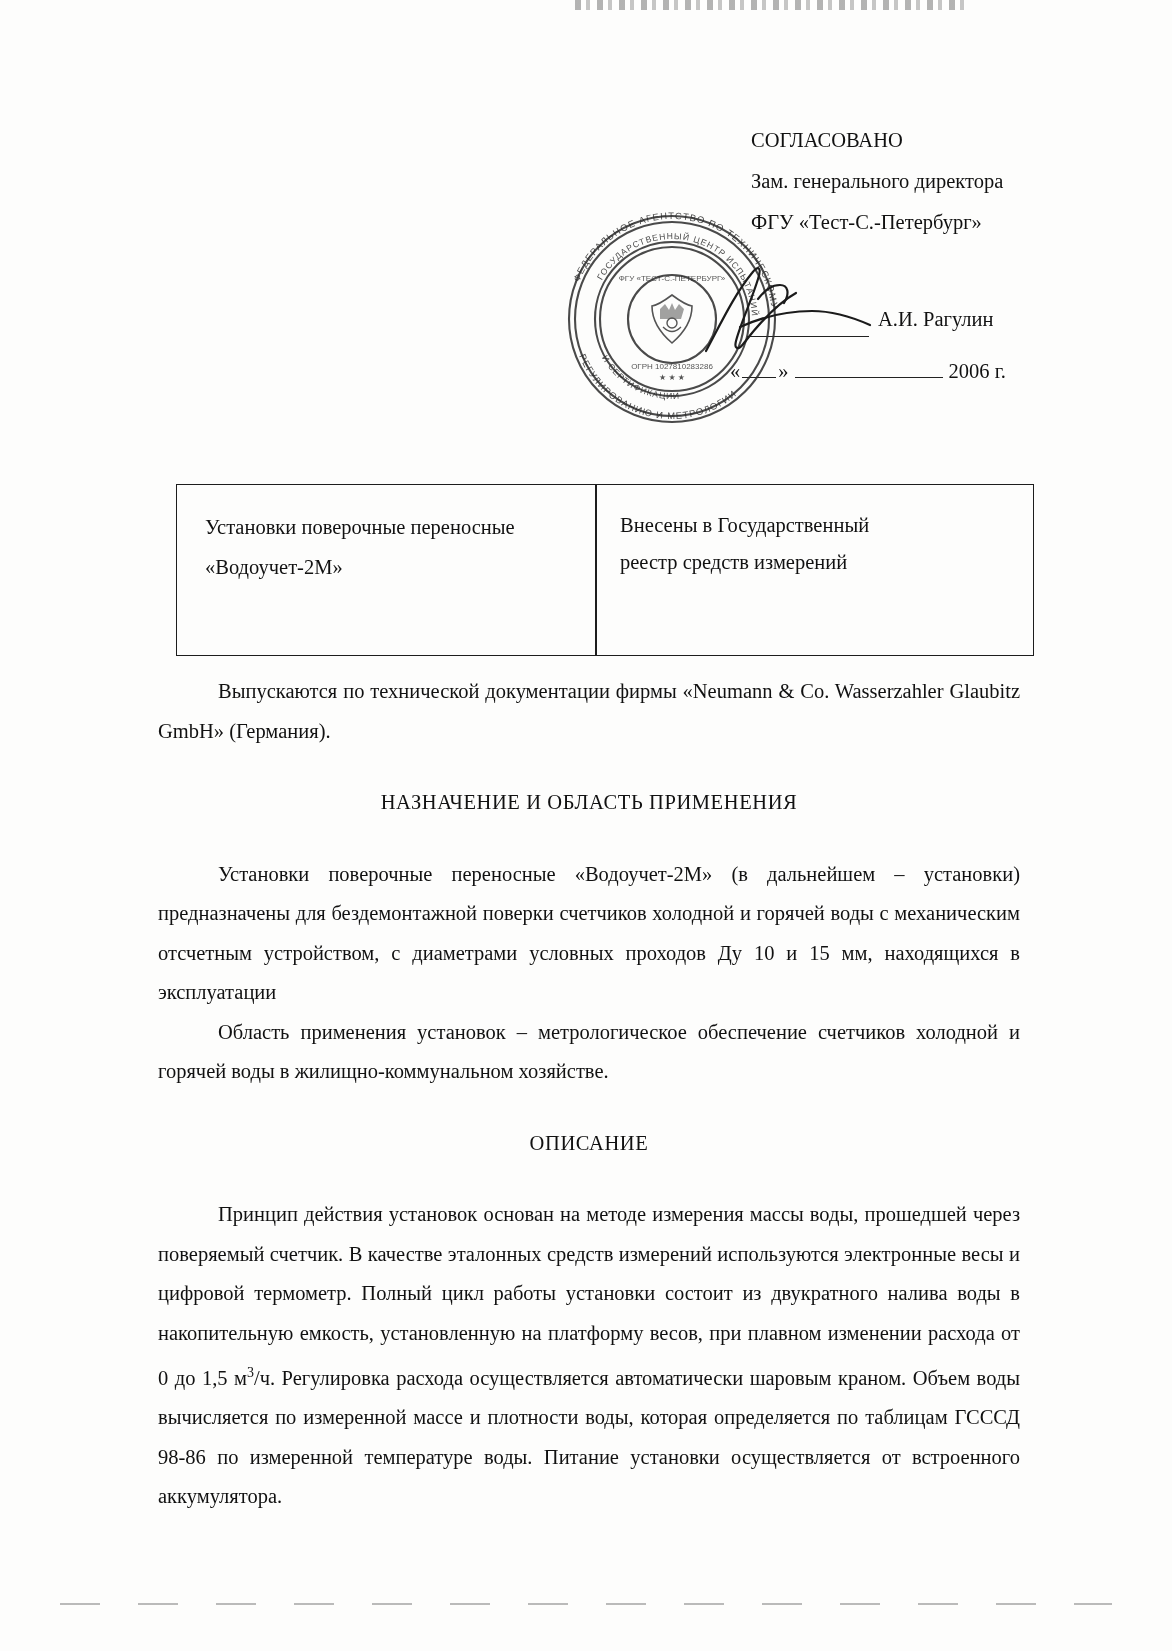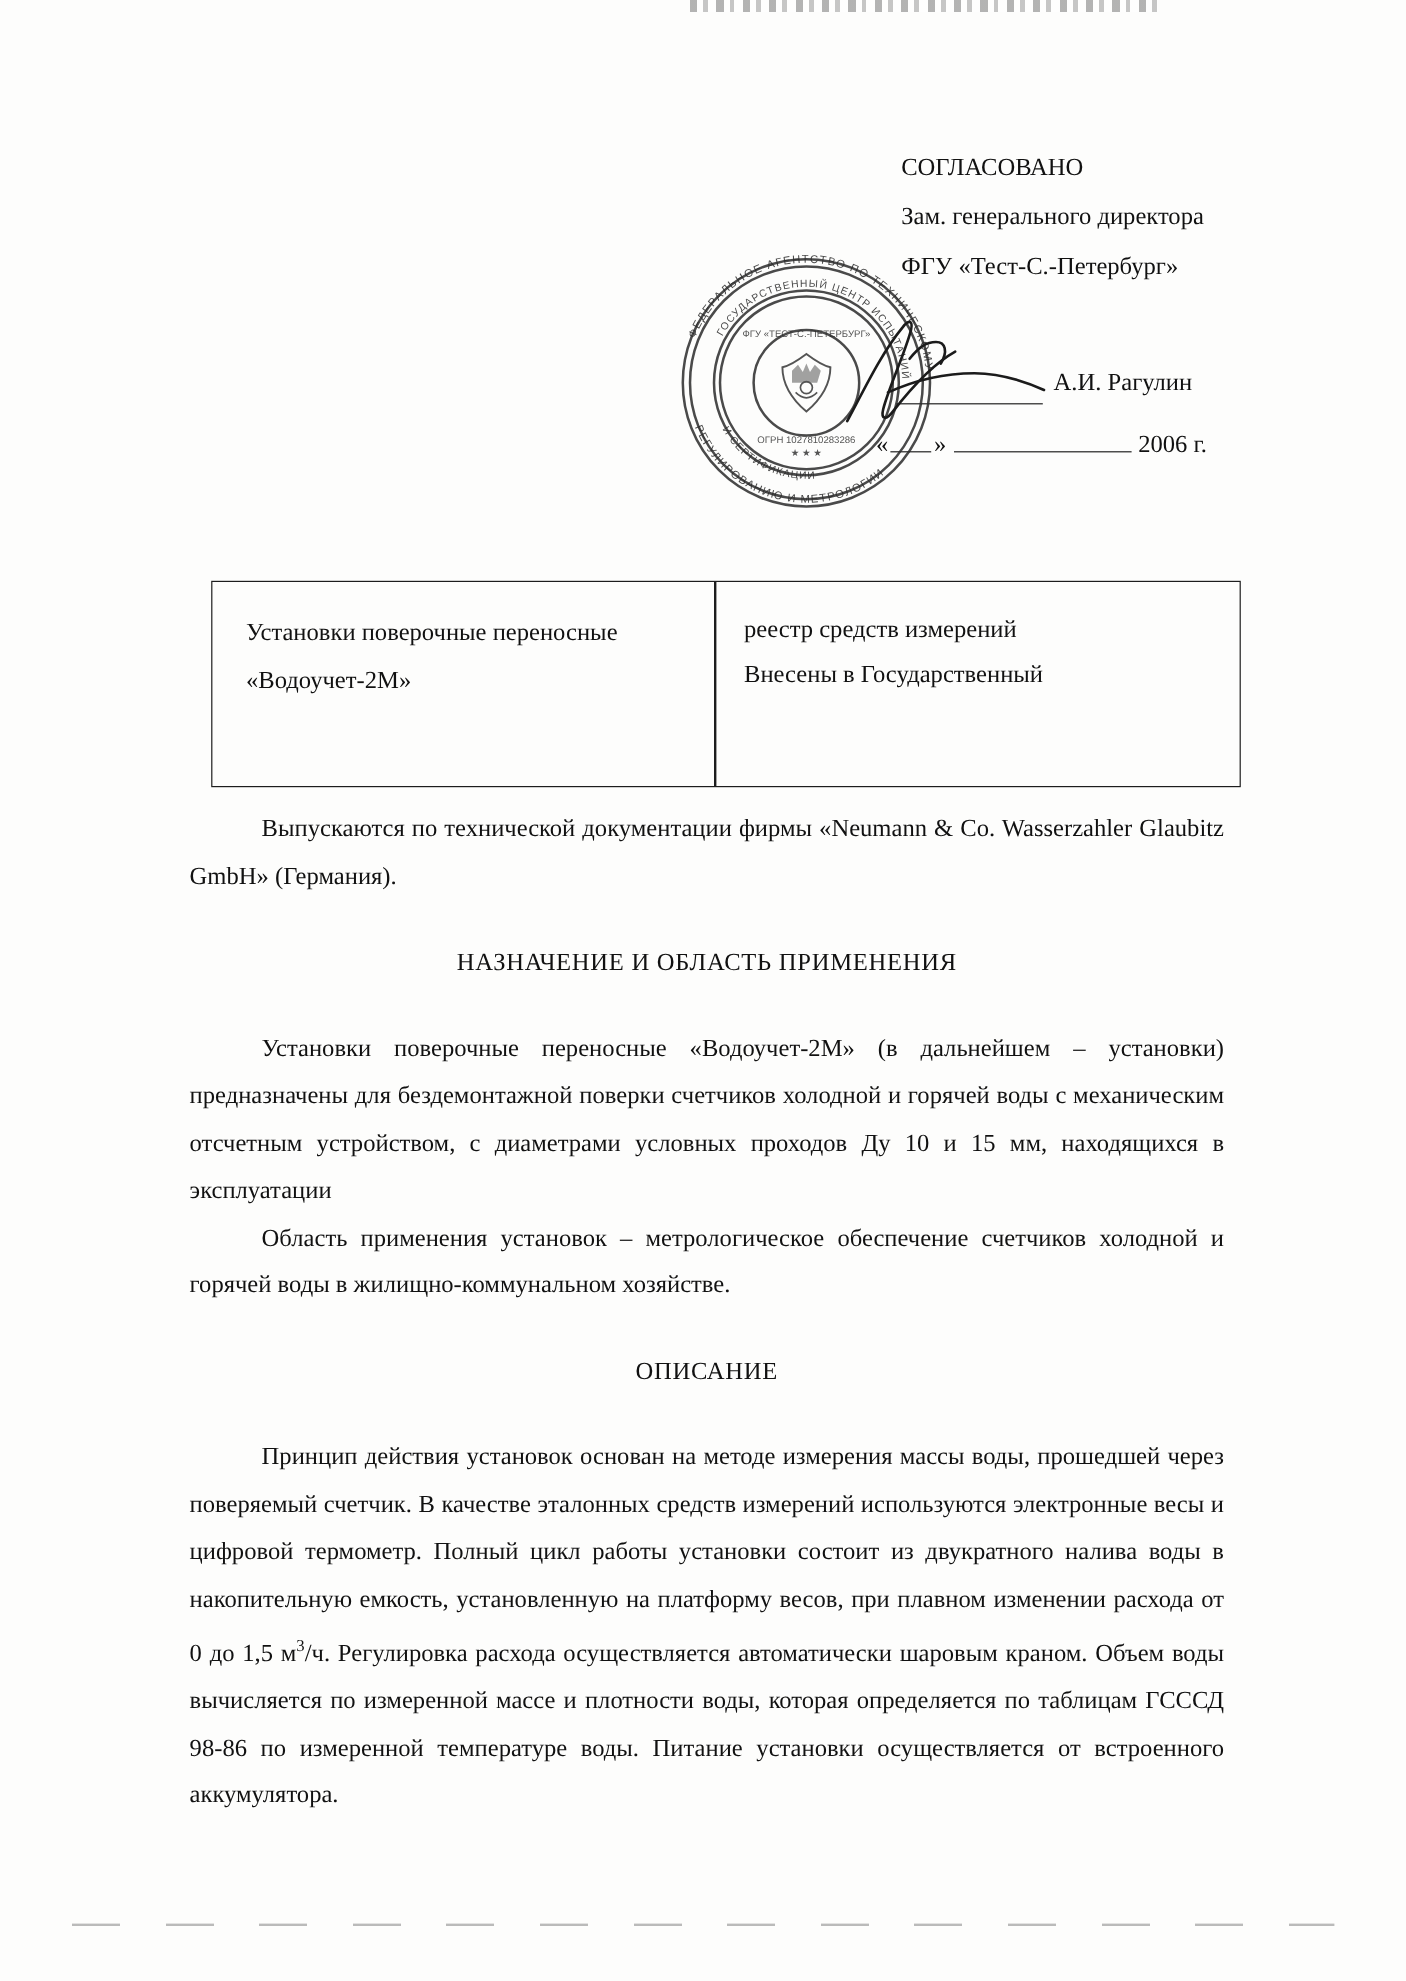--- a/index.html
+++ b/index.html
@@ -263,8 +263,8 @@
       <div>«Водоучет-2М»</div>
     </div>
     <div class="cell-right">
+      <div>Внесены в Государственный</div>
       <div>реестр средств измерений</div>
-      <div>Внесены в Государственный</div>
     </div>
   </div>
 

